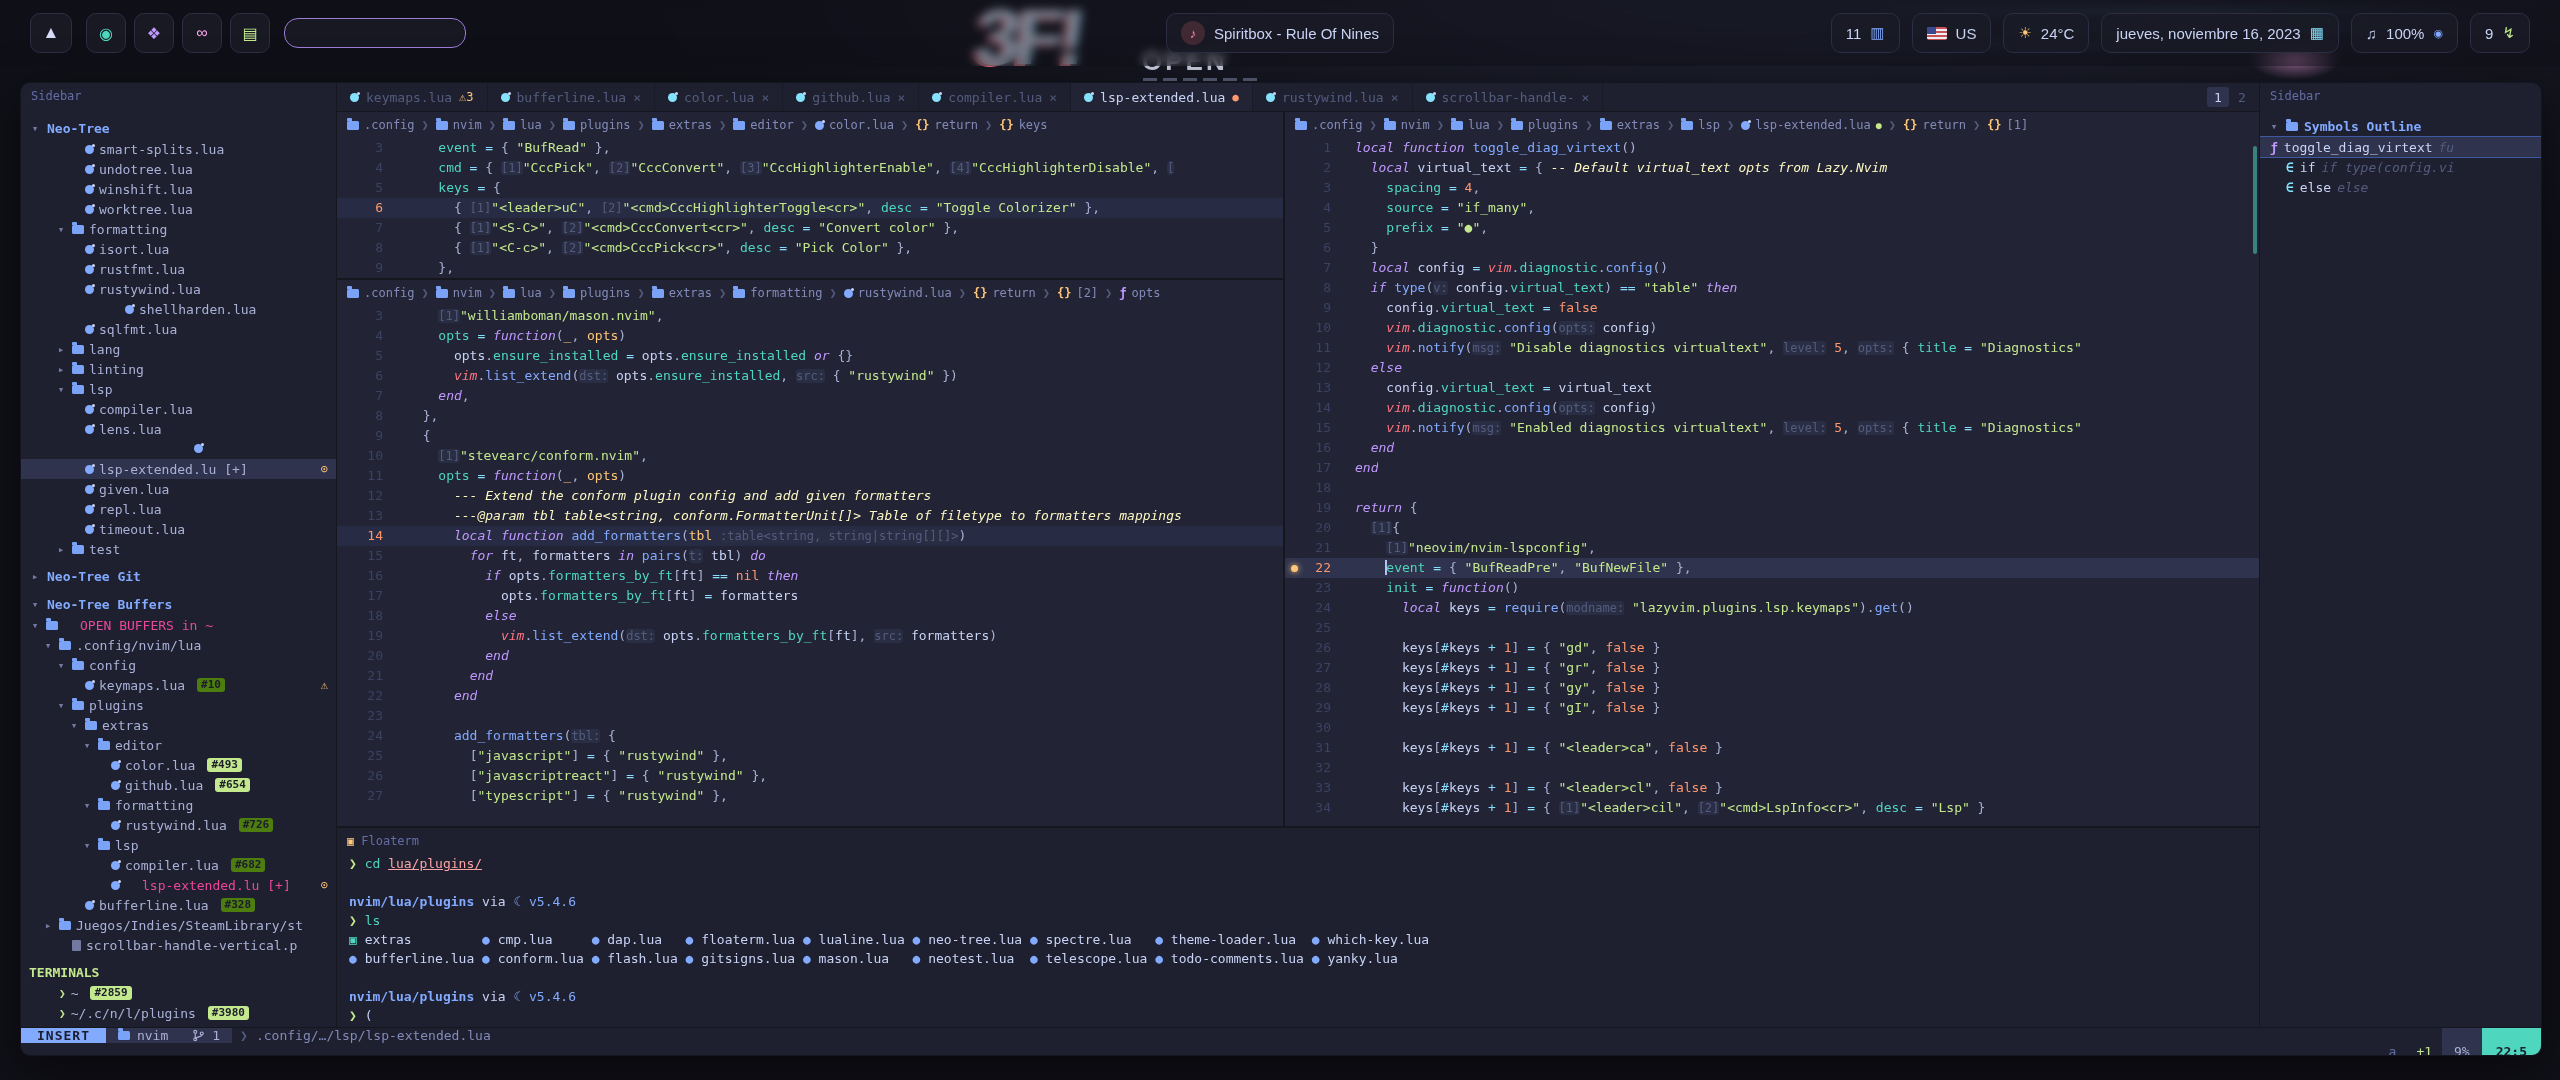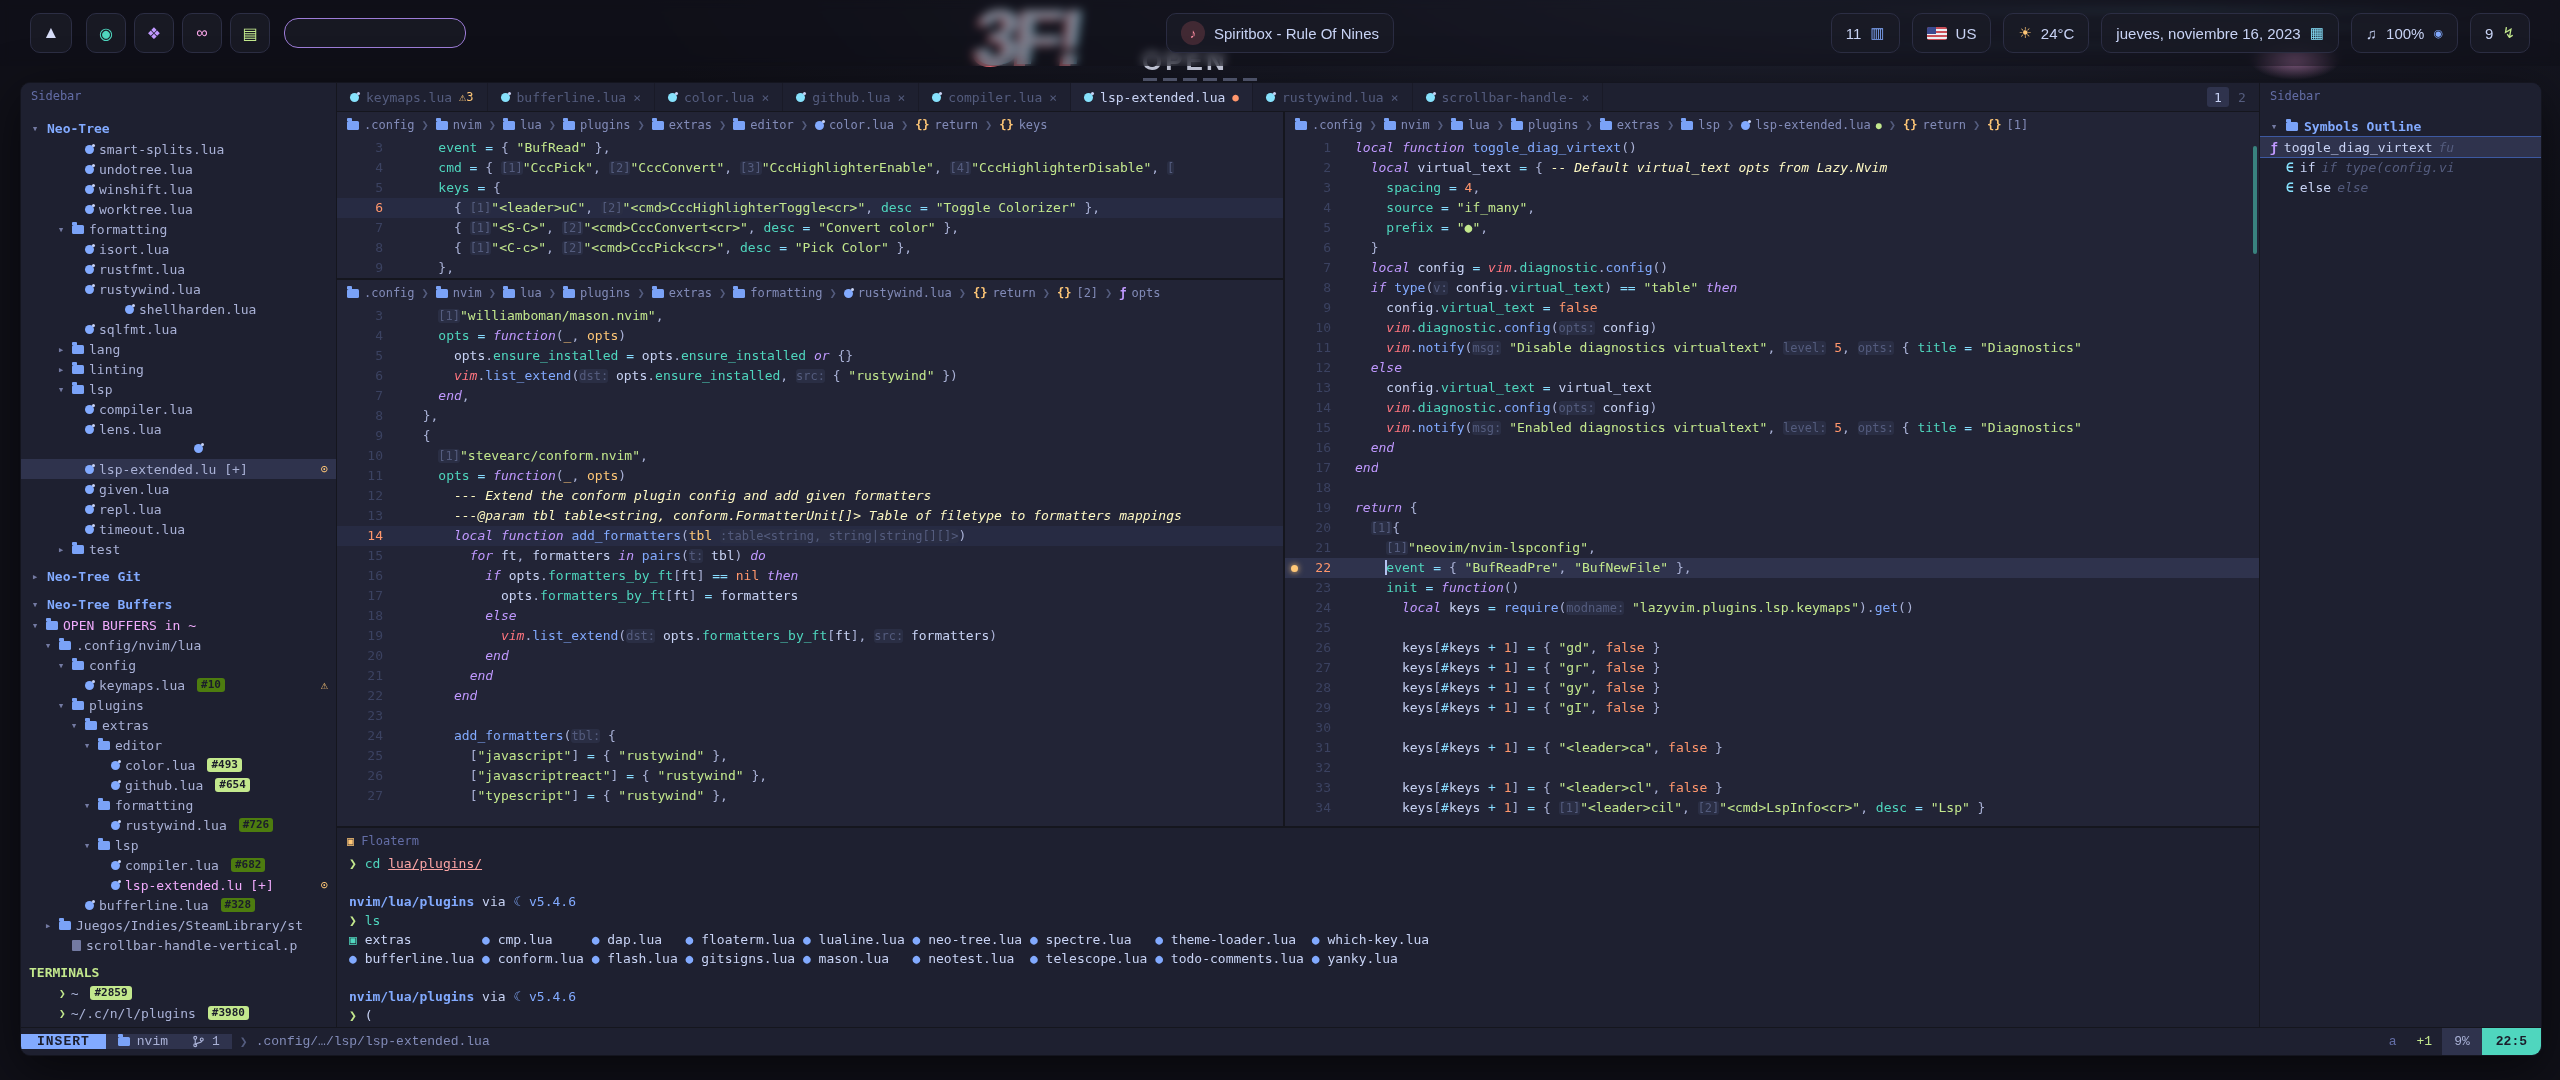--- a/index.html
+++ b/index.html
@@ -54,7 +54,7 @@
   .tree-header.green{color:#c3e88d;}
   .tree-row{height:20px;display:flex;align-items:center;gap:5px;padding-right:8px;white-space:nowrap;overflow:hidden;}
   .tree-row.sel{background:#2f334d;}
-  .tree-row.bright .lbl{color:#f0abfc;}
+  .tree-row.bright .lbl{color:#ec4899;margin-left:17px;}
   .chev{width:12px;flex:none;color:#737aa2;font-size:11px;text-align:center;}
   .lbl{color:#a9b1d6;}
   .badge{margin-left:7px;font-size:11px;border-radius:3px;padding:0 4px;line-height:14px;color:#1b1d2b;font-weight:bold;}

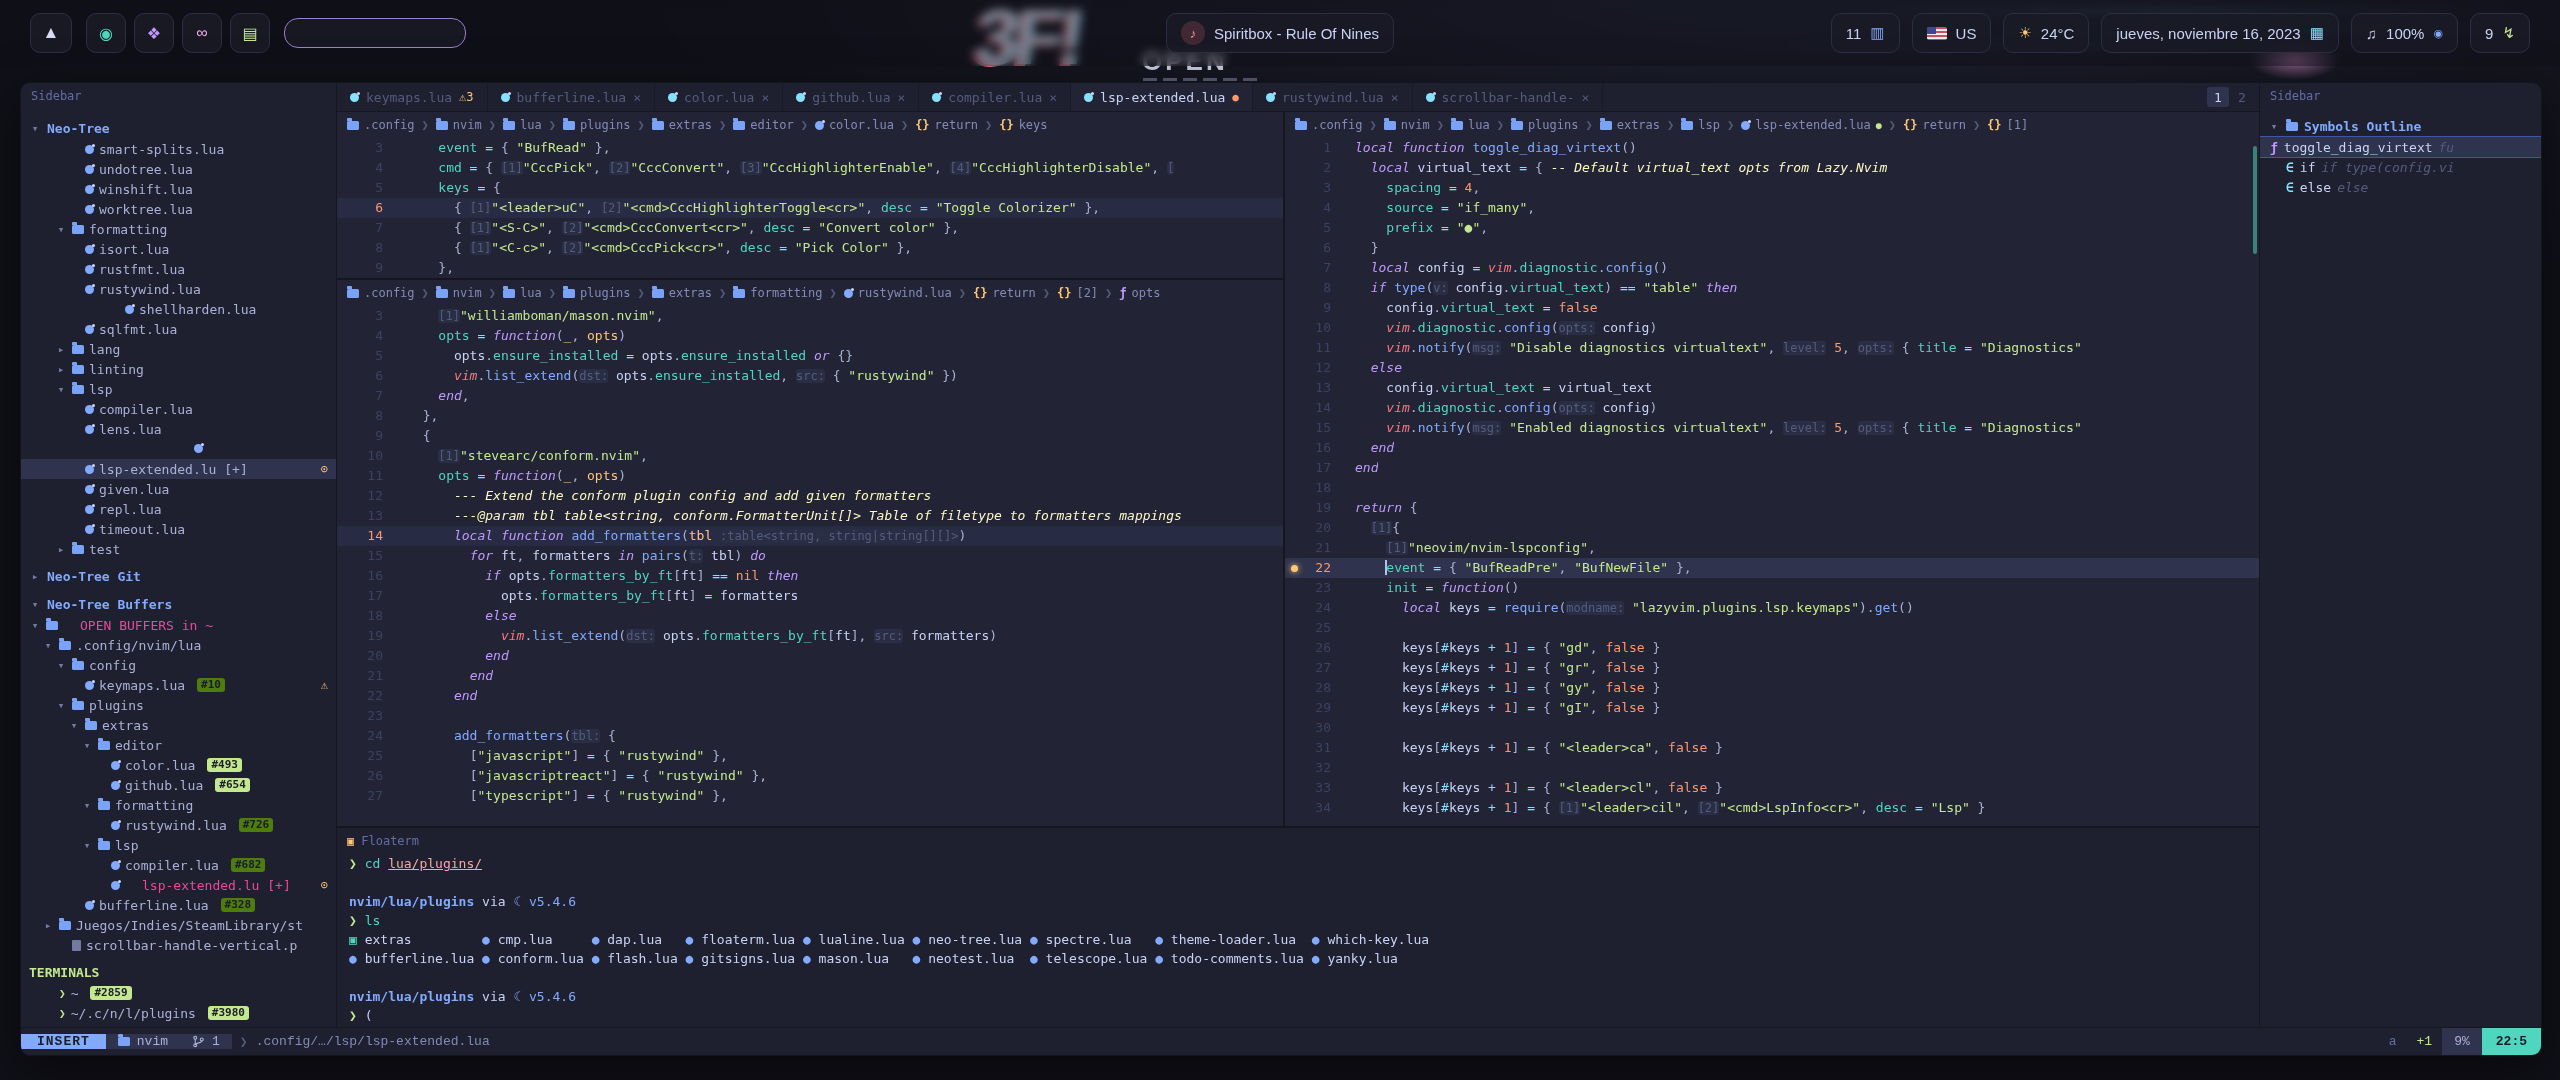--- a/index.html
+++ b/index.html
@@ -128,7 +128,7 @@
   .o-ic.kw{color:#86e1fc;}
   .indent1{padding-left:26px;}
   
-  .statusline{grid-column:1/4;background:#1e2030;border-top:1px solid #15161e;display:flex;align-items:center;font-size:13px;overflow:hidden;font-family:Liberation Mono, monospace;}
+  .statusline{grid-column:1/4;background:#1e2030;border-top:1px solid #15161e;display:flex;align-items:flex-start;font-size:13px;overflow:hidden;}
   .sl-mode{background:#82aaff;color:#1b1d2b;font-weight:bold;display:flex;align-items:center;padding:0 16px;letter-spacing:1px;}
   .sl-seg{background:#2f334d;display:flex;align-items:center;gap:7px;padding:0 12px;color:#a9b1d6;}
   .sl-sep{color:#545c7e;display:flex;align-items:center;padding:0 8px;}

